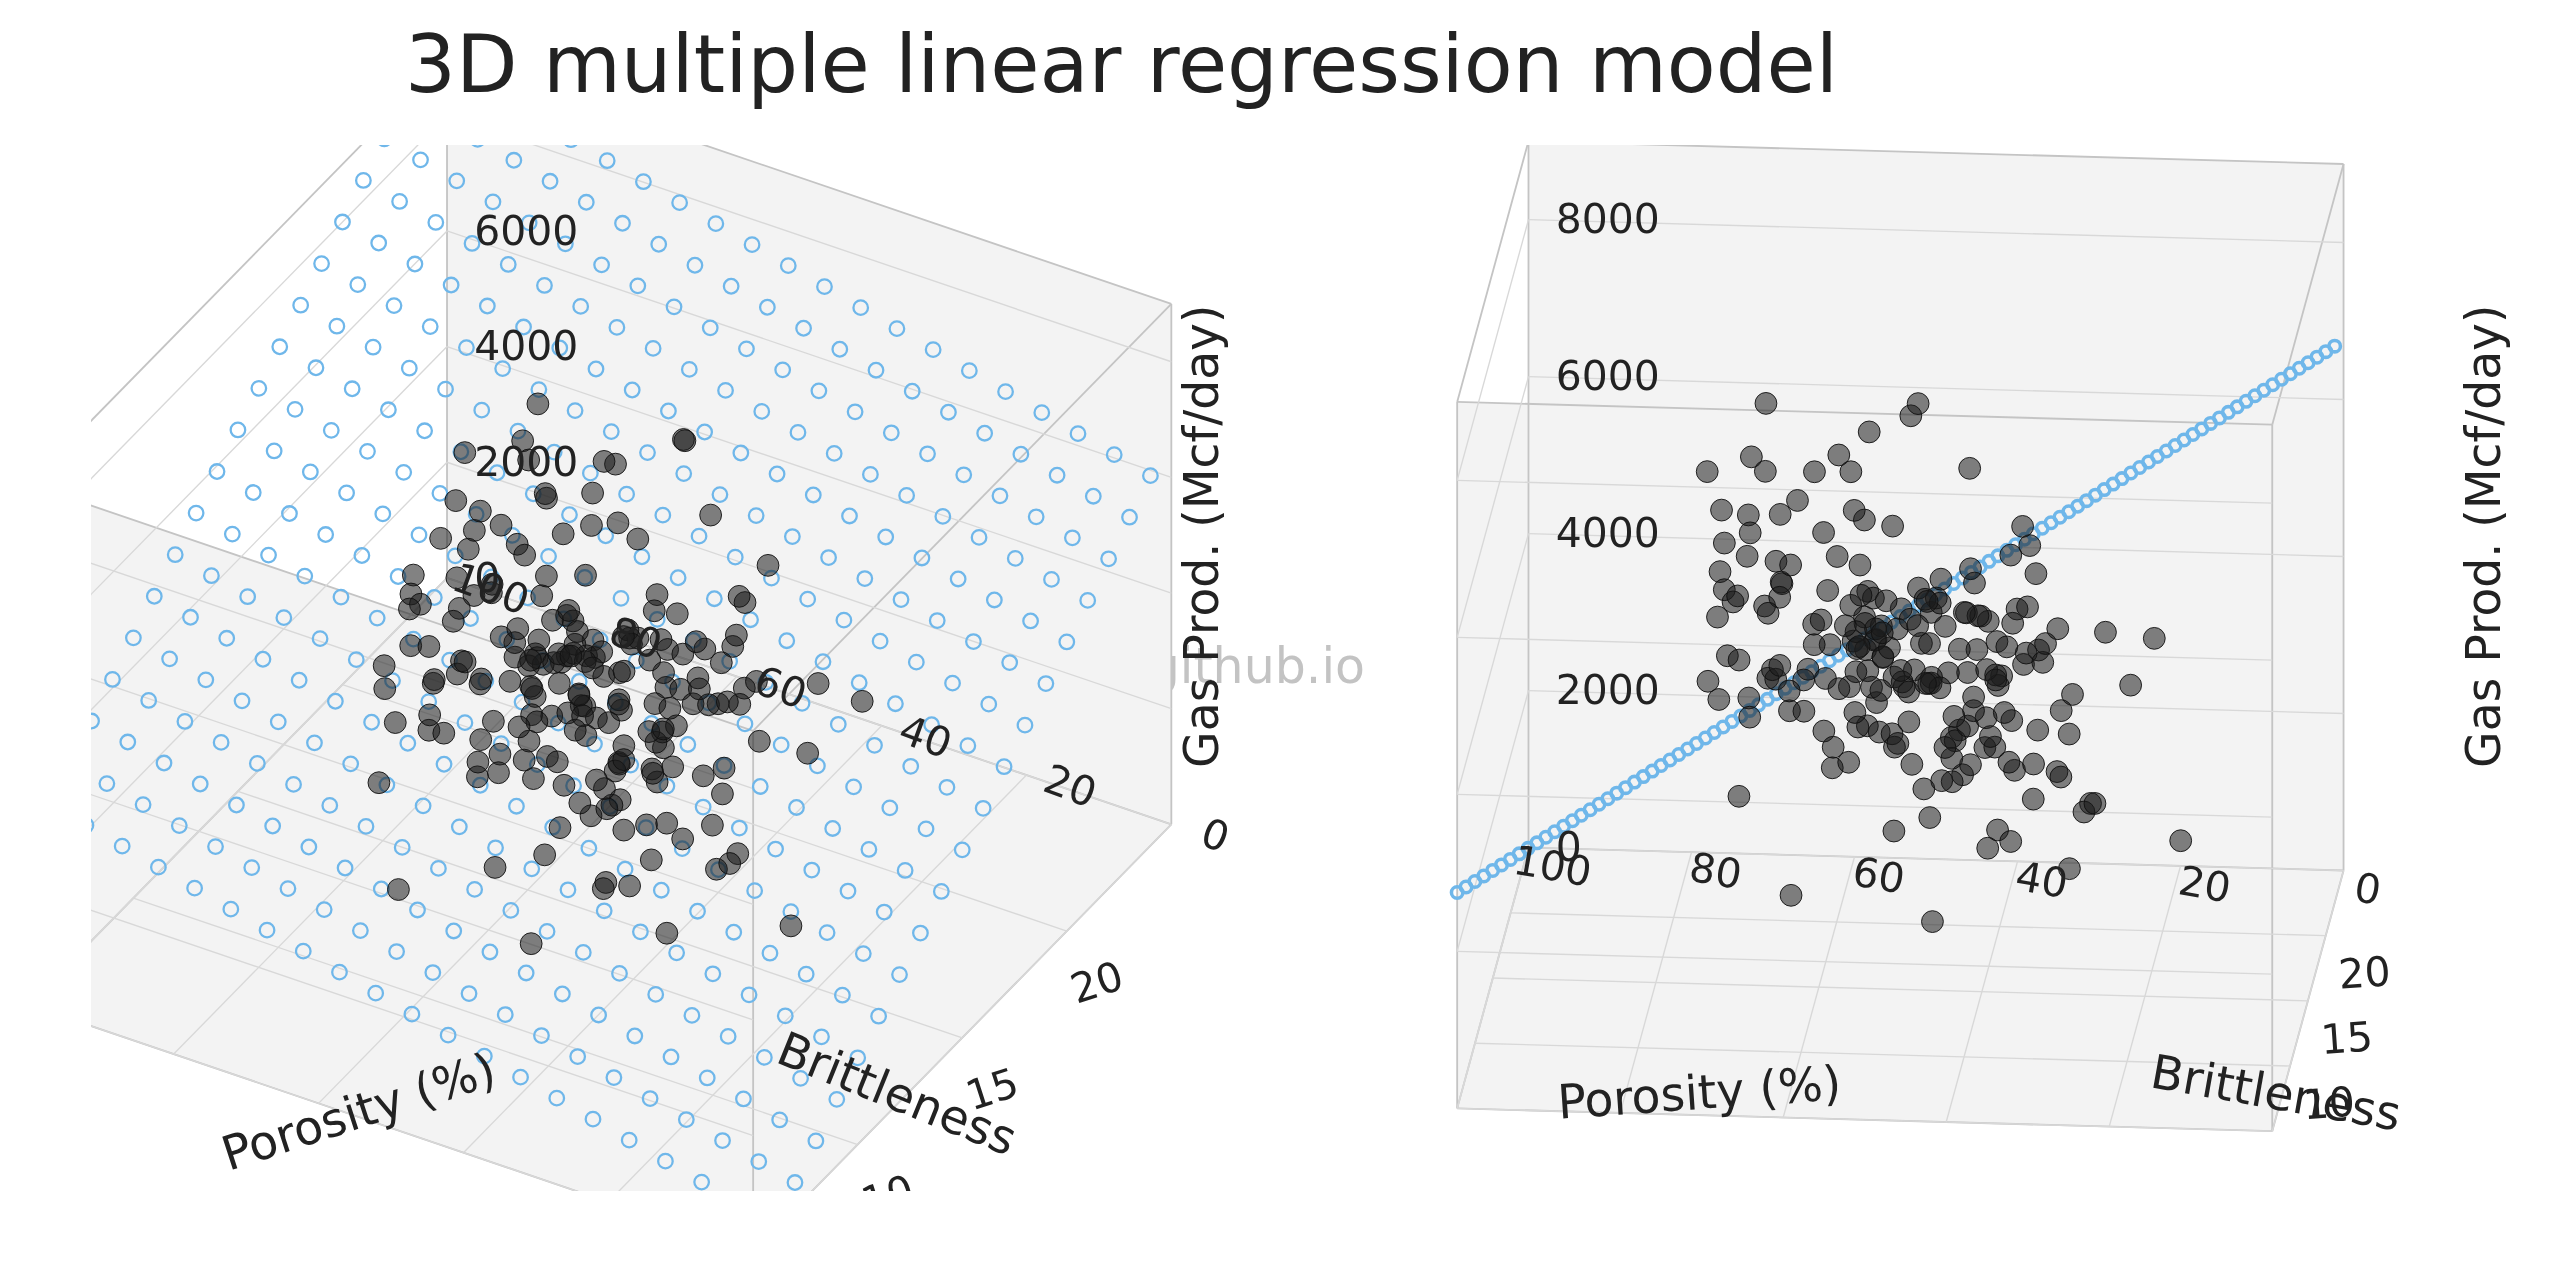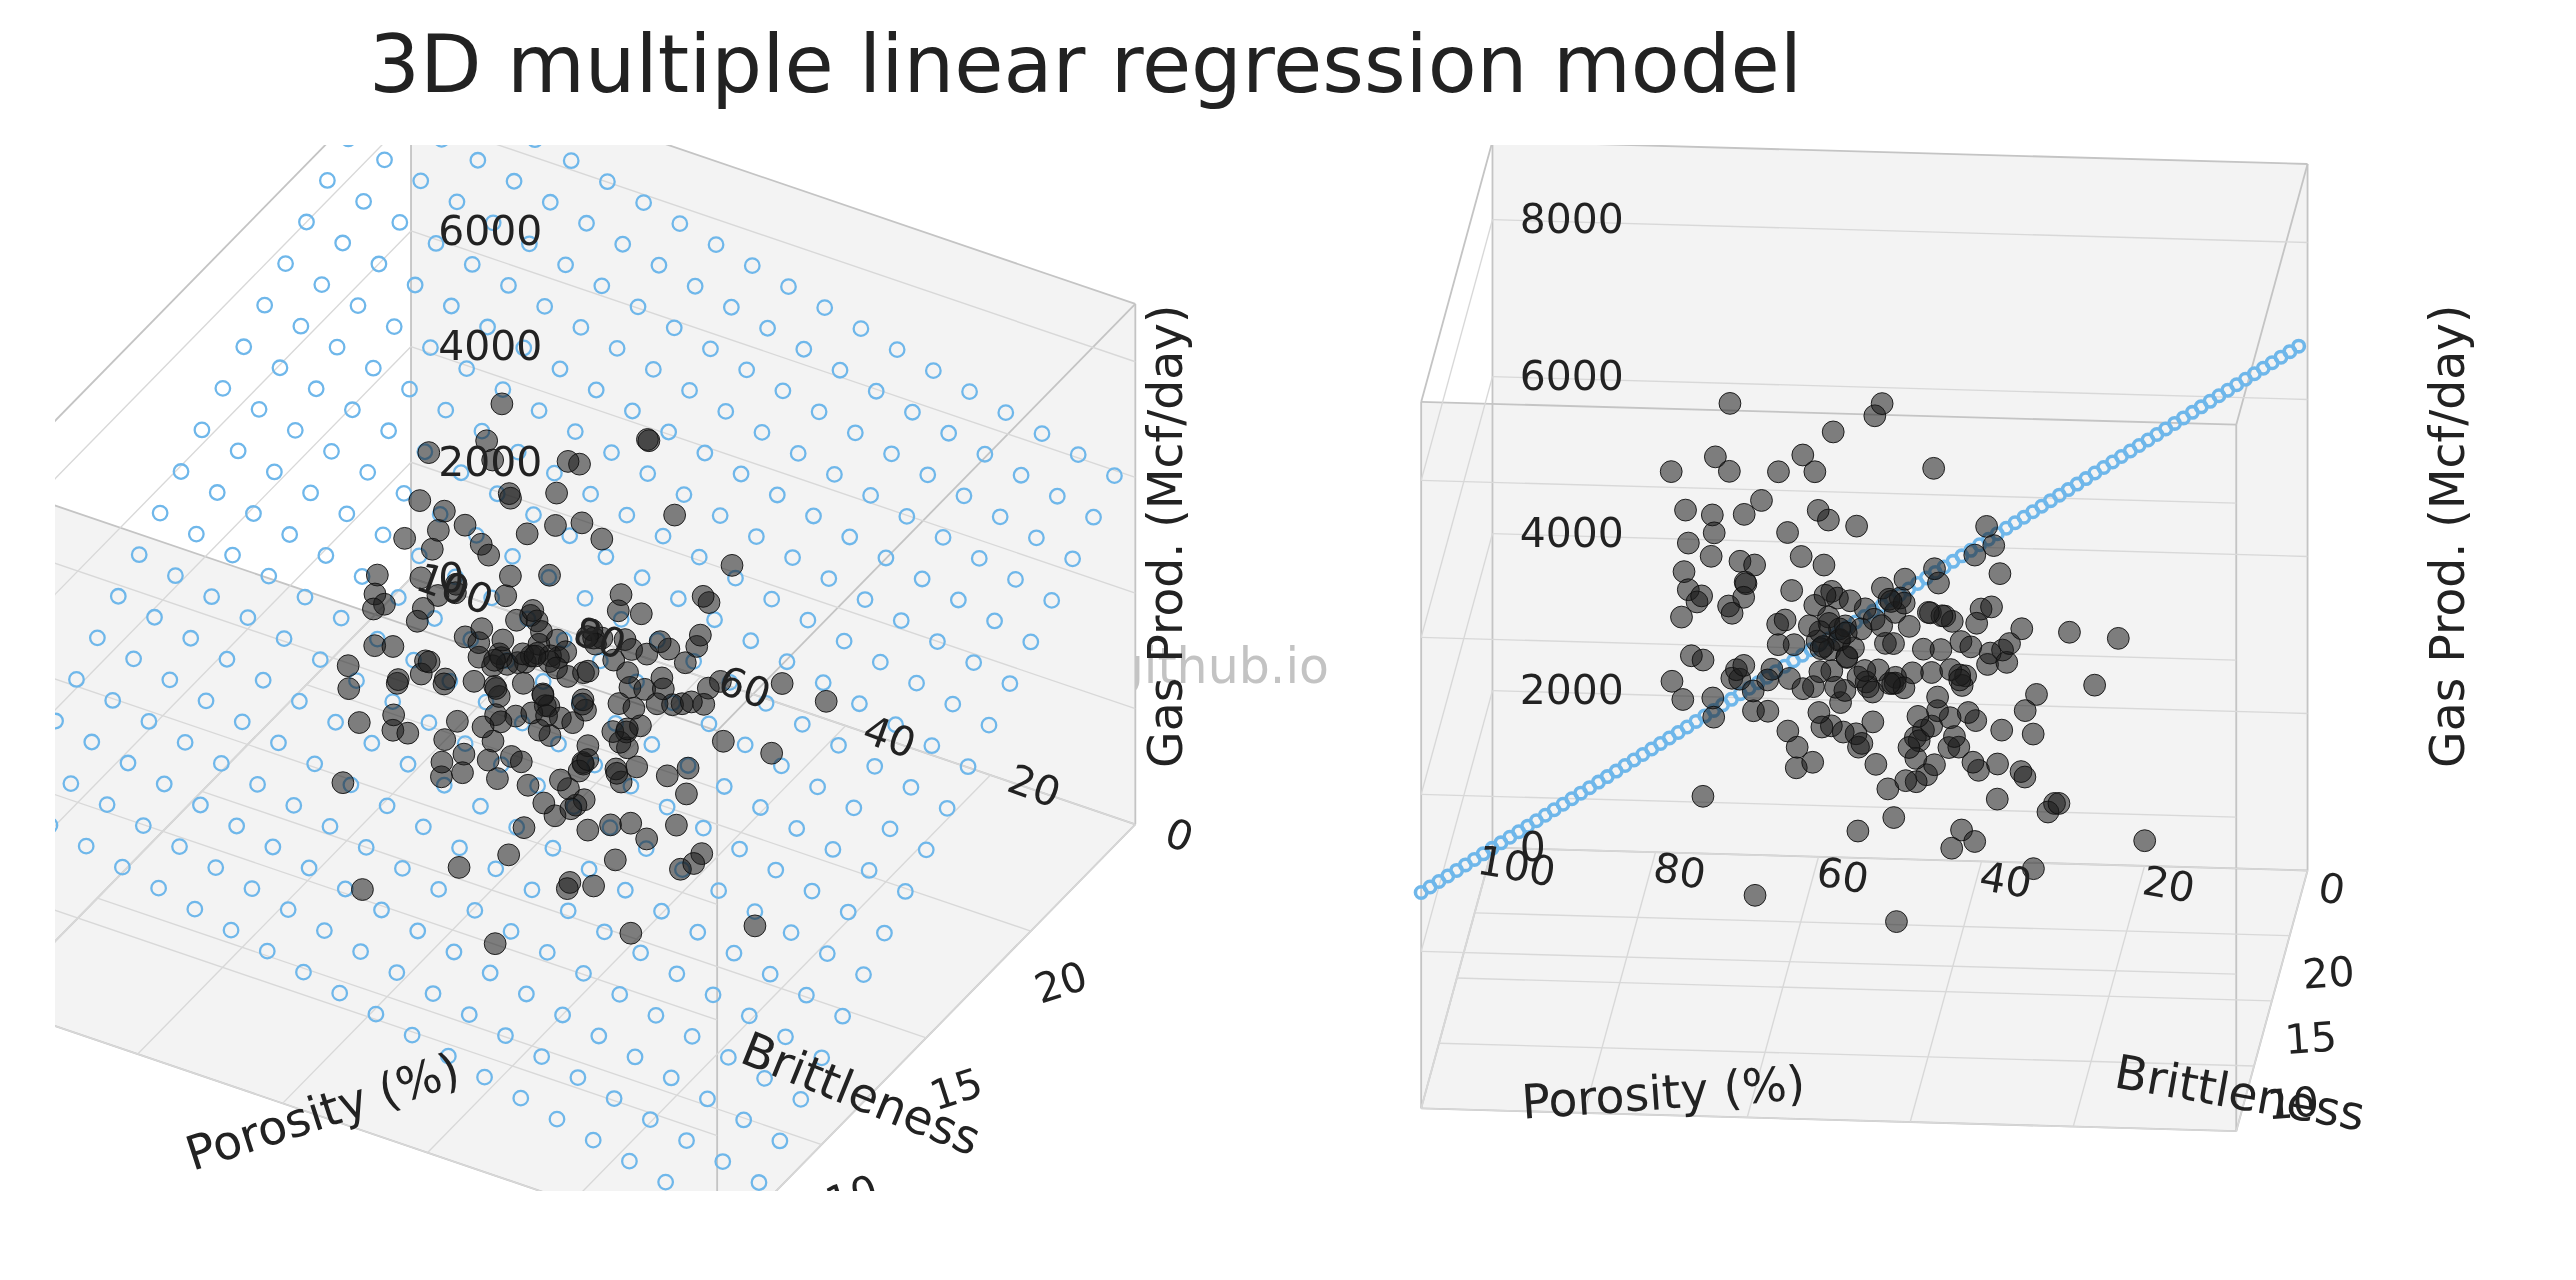--- a/index.html
+++ b/index.html
@@ -16,6 +16,7 @@
     width: 2171px;
     height: 1280px;
     background: #ffffff;
+    margin-left: 36px;
   }
   .title {
     position: absolute;

